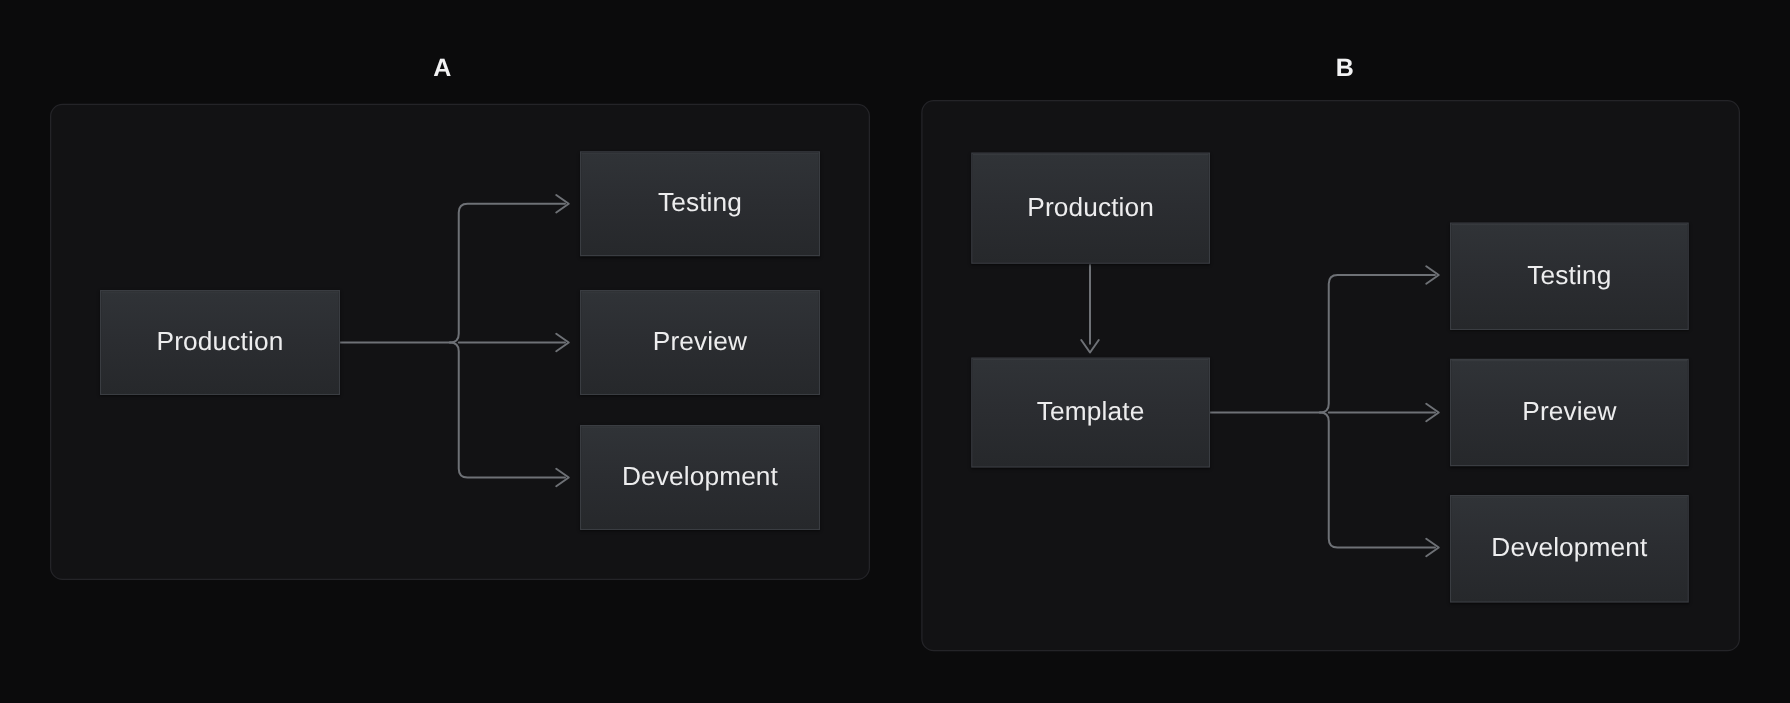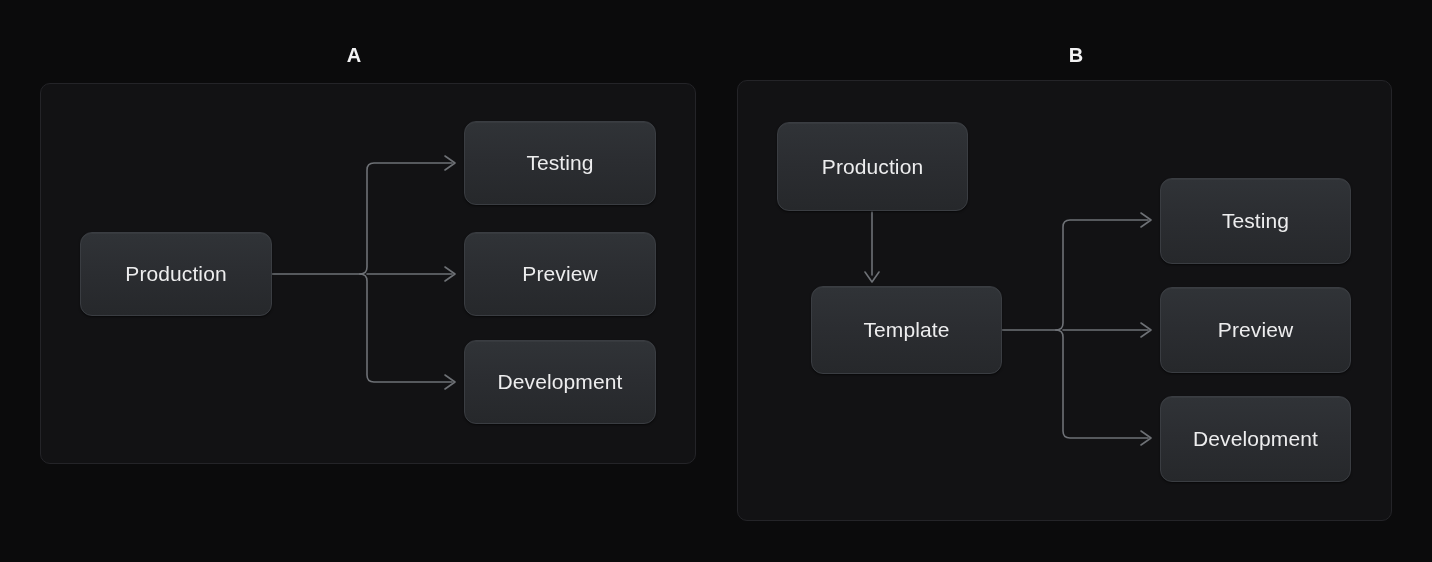--- a/index.html
+++ b/index.html
@@ -48,7 +48,7 @@
   .node {
     position: absolute;
     box-sizing: border-box;
-    border-radius: 12px;
+    border-radius: 0;
     border: 1px solid #3a3d42;
     background: linear-gradient(180deg, #303337 0%, #2b2d31 48%, #26282b 100%);
     box-shadow: 0 1px 2px rgba(0,0,0,0.55), inset 0 1px 0 rgba(255,255,255,0.035);

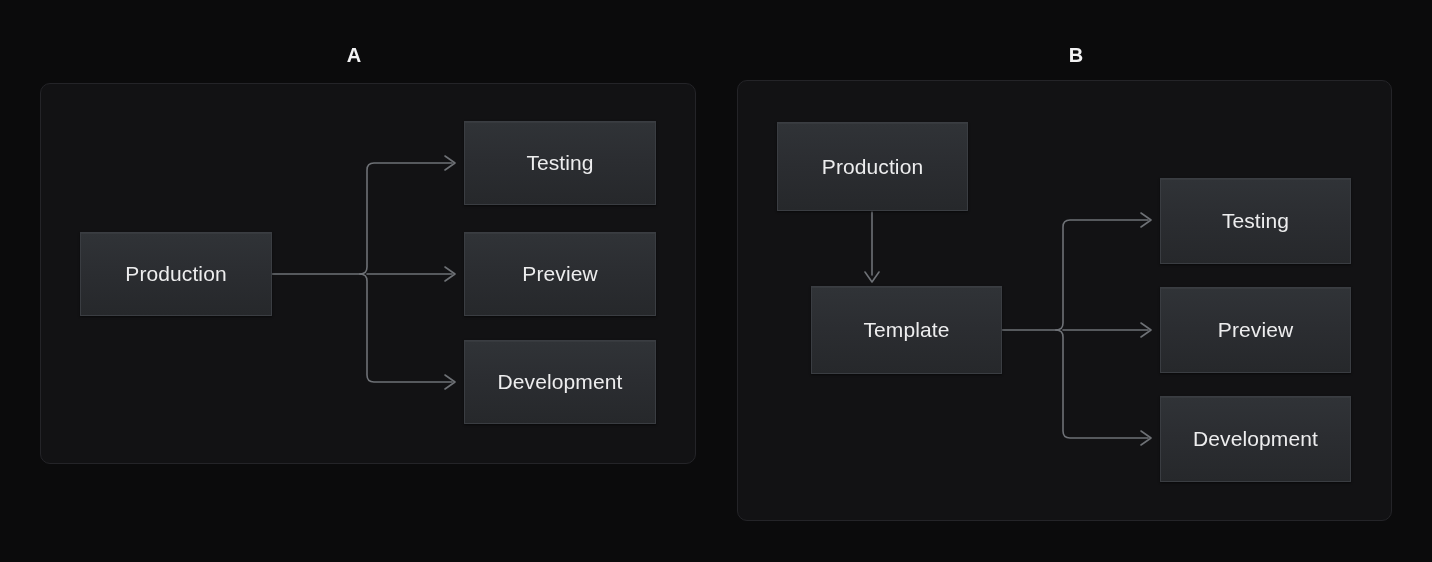--- a/index.html
+++ b/index.html
@@ -144,7 +144,7 @@
 
   <div class="node" style="left:777px; top:122px; width:191px; height:89px;">Production</div>
 
-  <div class="node" style="left:811px; top:286px; width:191px; height:88px;">Template</div>
+  <div class="node" style="left:777px; top:286px; width:191px; height:88px;">Template</div>
 
   <div class="node" style="left:1160px; top:178px; width:191px; height:86px;">Testing</div>
 

